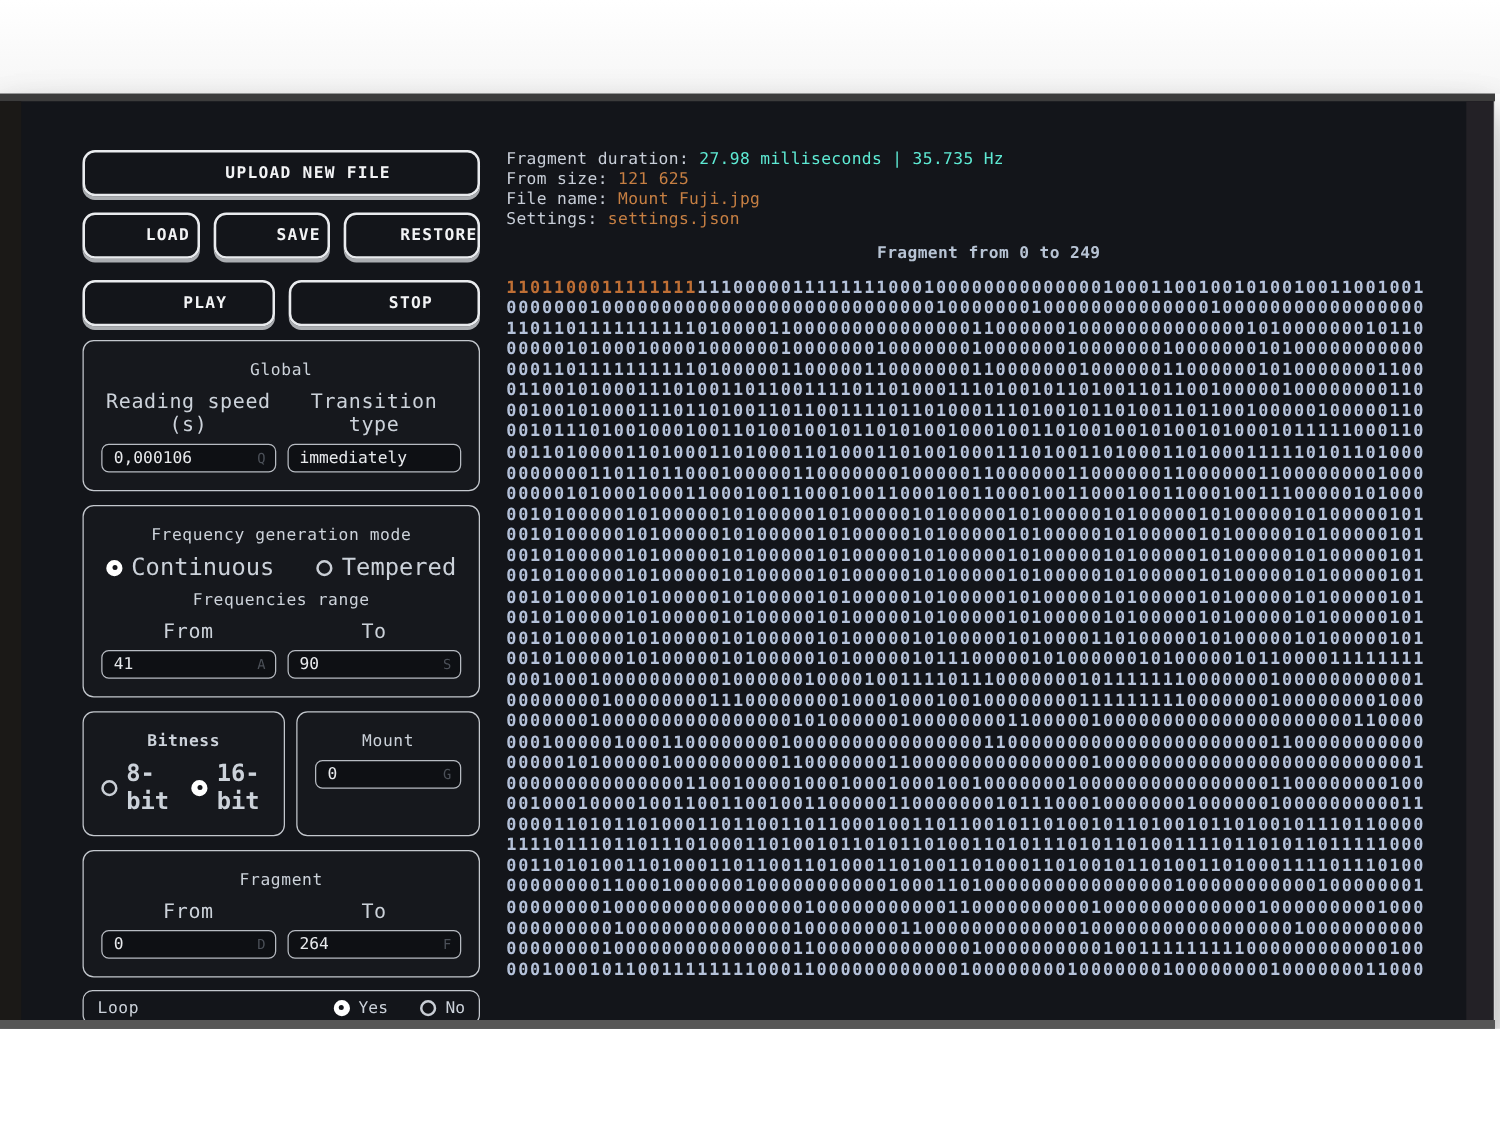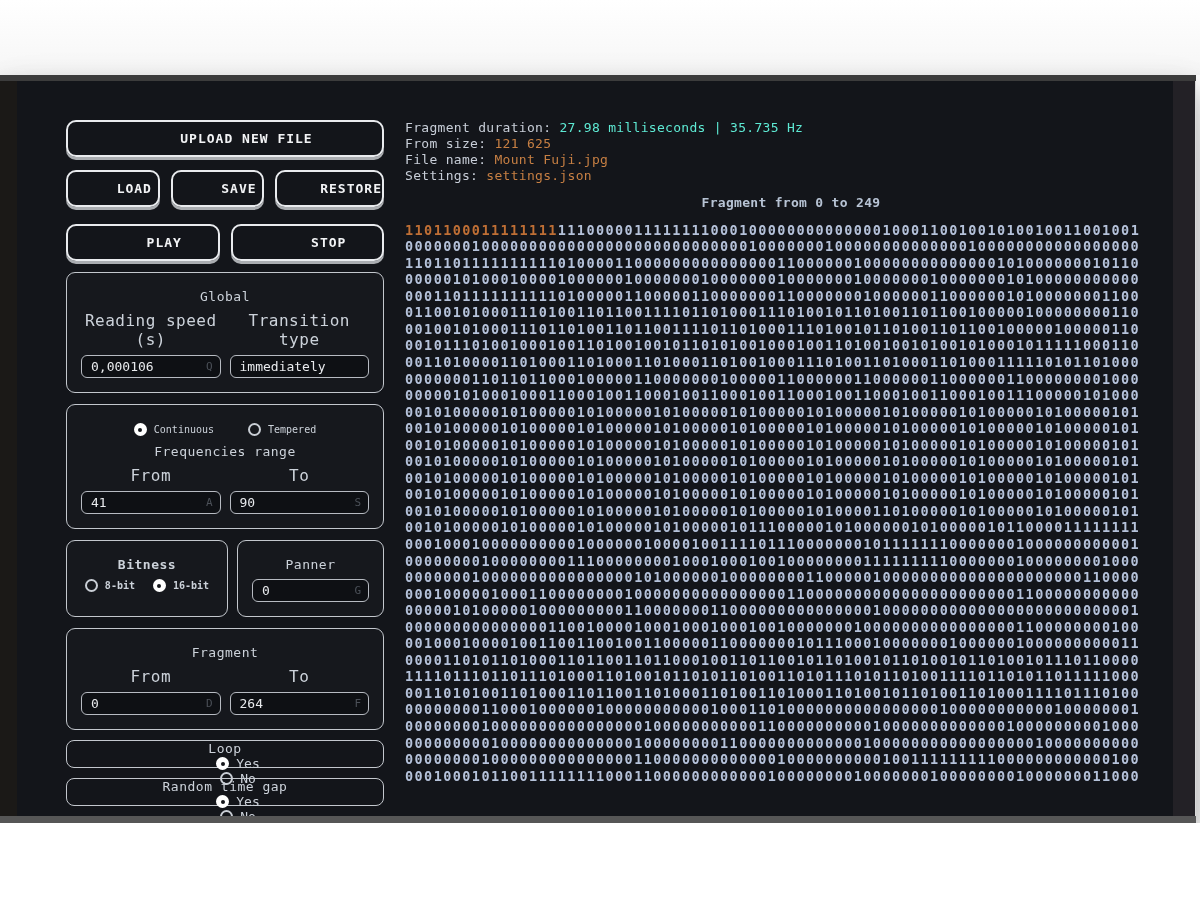--- a/index.html
+++ b/index.html
@@ -115,6 +115,7 @@
       </div>
 
       <div class="panel">
+        <div class="panel-title">Frequency generation mode</div>
         <div class="radio-row">
           <span class="radio-opt">
             <span class="radio checked" id="r-continuous"></span>

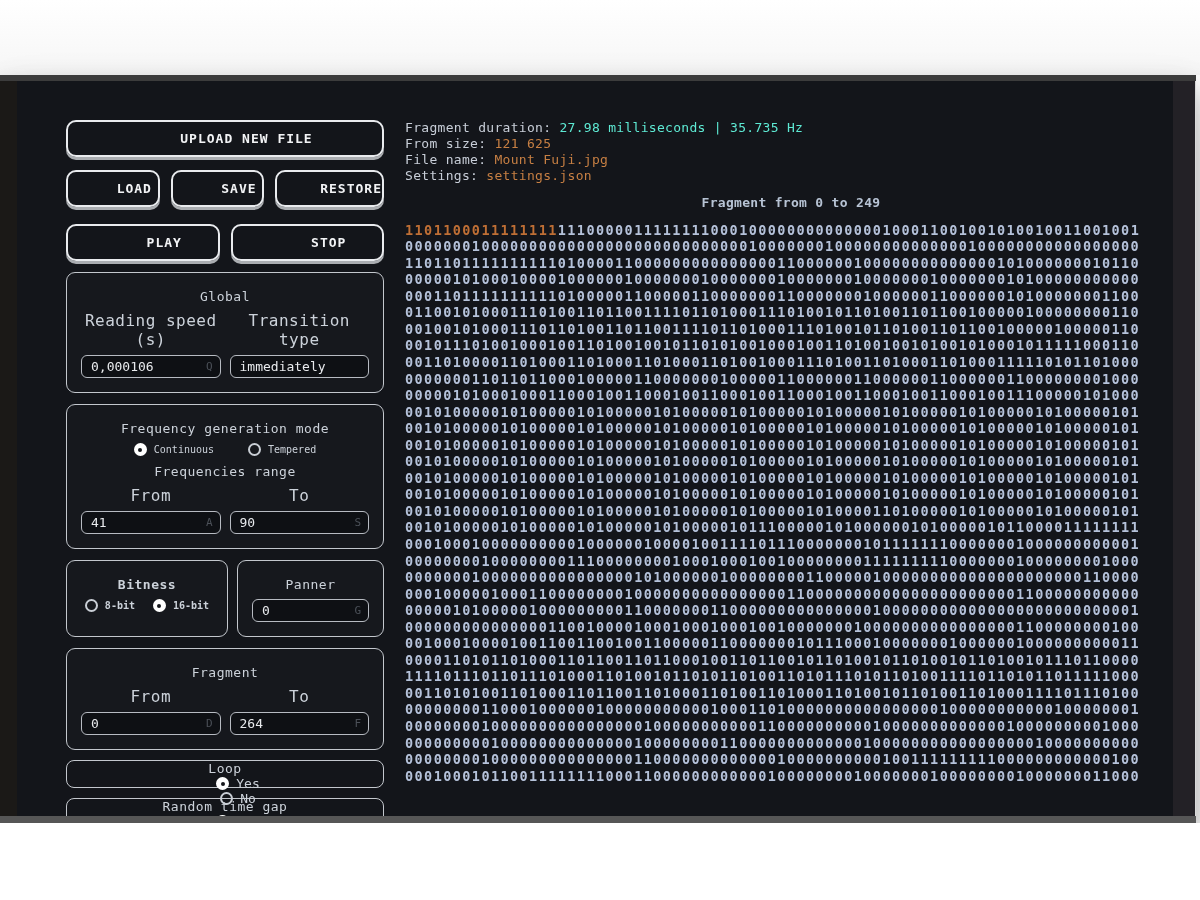--- a/index.html
+++ b/index.html
@@ -45,7 +45,7 @@
   .radio { width: 13px; height: 13px; border-radius: 50%; border: 2px solid #c9ced5; display: inline-block; position: relative; flex: none; }
   .radio.checked { background: #ffffff; border-color: #ffffff; }
   .radio.checked::after { content: ""; position: absolute; width: 4px; height: 4px; background: #14161b; border-radius: 50%; top: 50%; left: 50%; transform: translate(-50%,-50%); }
-  .radio-row { display: flex; justify-content: center; gap: 34px; font-size: 10px; margin: 4px 0 8px; }
+  .radio-row { display: flex; justify-content: center; gap: 34px; font-size: 19px; margin: 4px 0 8px; }
   .radio-opt { display: flex; align-items: center; gap: 7px; cursor: pointer; }
 
   .panel-pair { display: flex; gap: 9px; margin-top: 11px; }

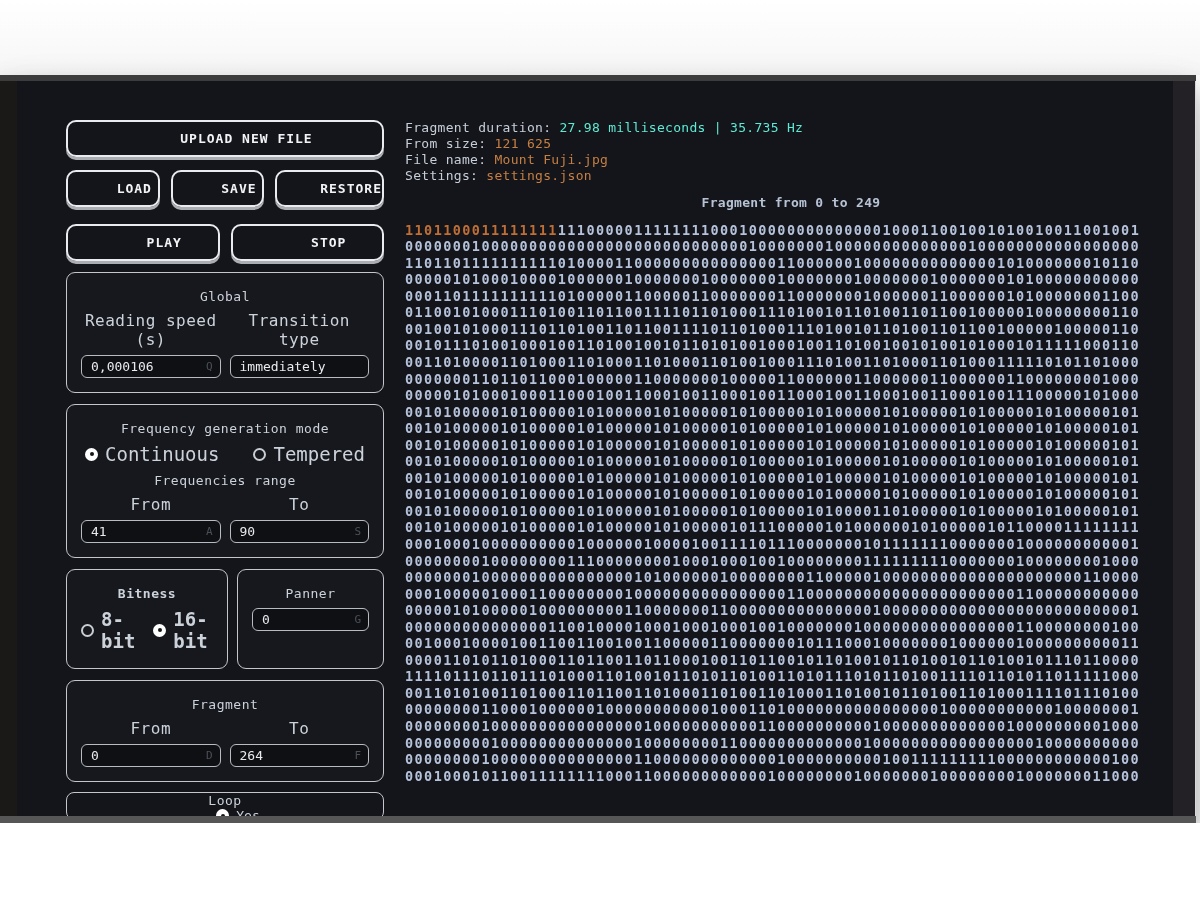--- a/index.html
+++ b/index.html
@@ -160,7 +160,7 @@
           </div>
         </div>
         <div class="panel p-panner">
-          <div class="panel-title">Panner</div>
+          <div class="panel-title">Mount</div>
           <div class="input">
             <span>0</span>
             <span class="hint">G</span>

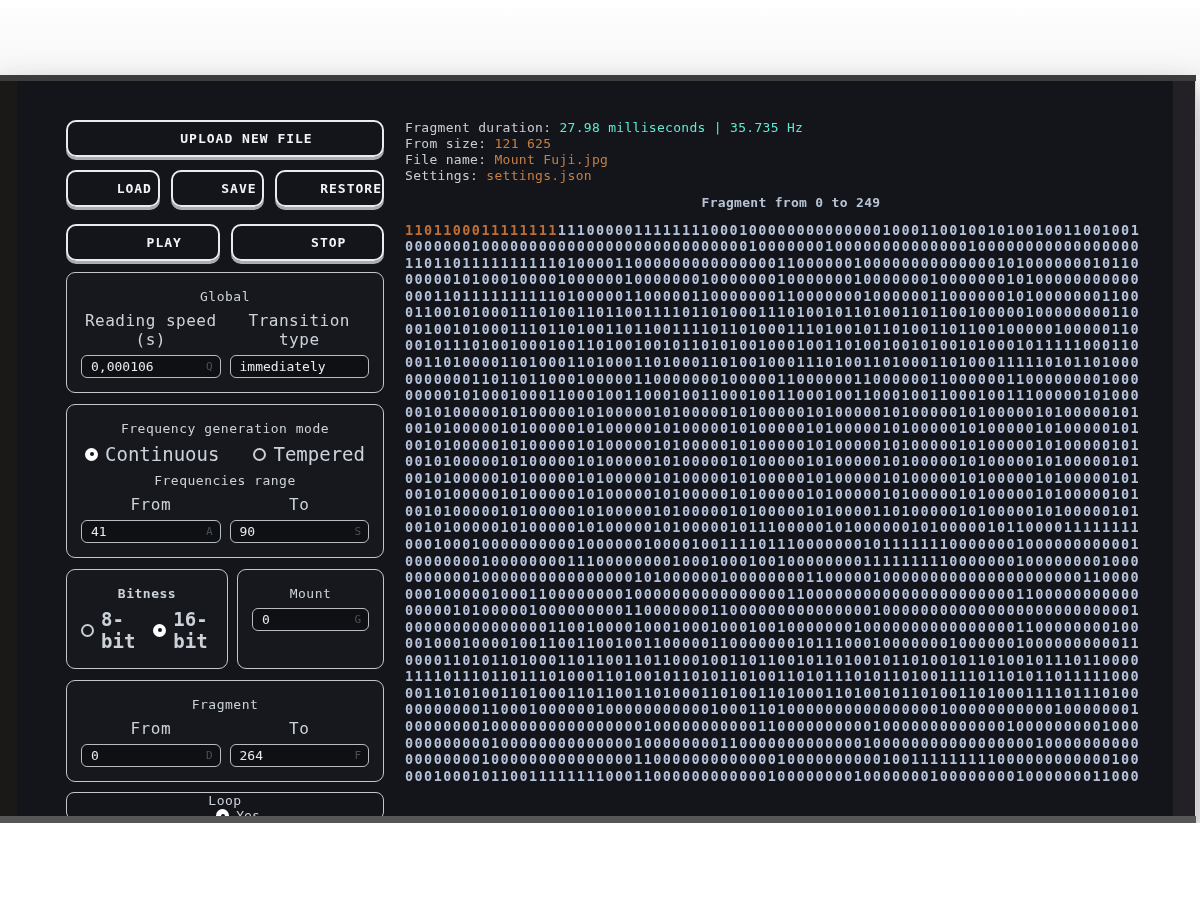--- a/index.html
+++ b/index.html
@@ -56,7 +56,7 @@
 
   .toggle-row {
     border: 1px solid #c3c7cd; border-radius: 8px; height: 28px; margin-top: 10px;
-    display: flex; align-items: center; padding: 0 11px; font-size: 13px; flex-direction: column;
+    display: flex; align-items: center; padding: 0 11px; font-size: 13px;
   }
   .toggle-row .t-label { flex: 1; letter-spacing: 0.5px; }
   .toggle-row .radio-opt { margin-left: 26px; }

